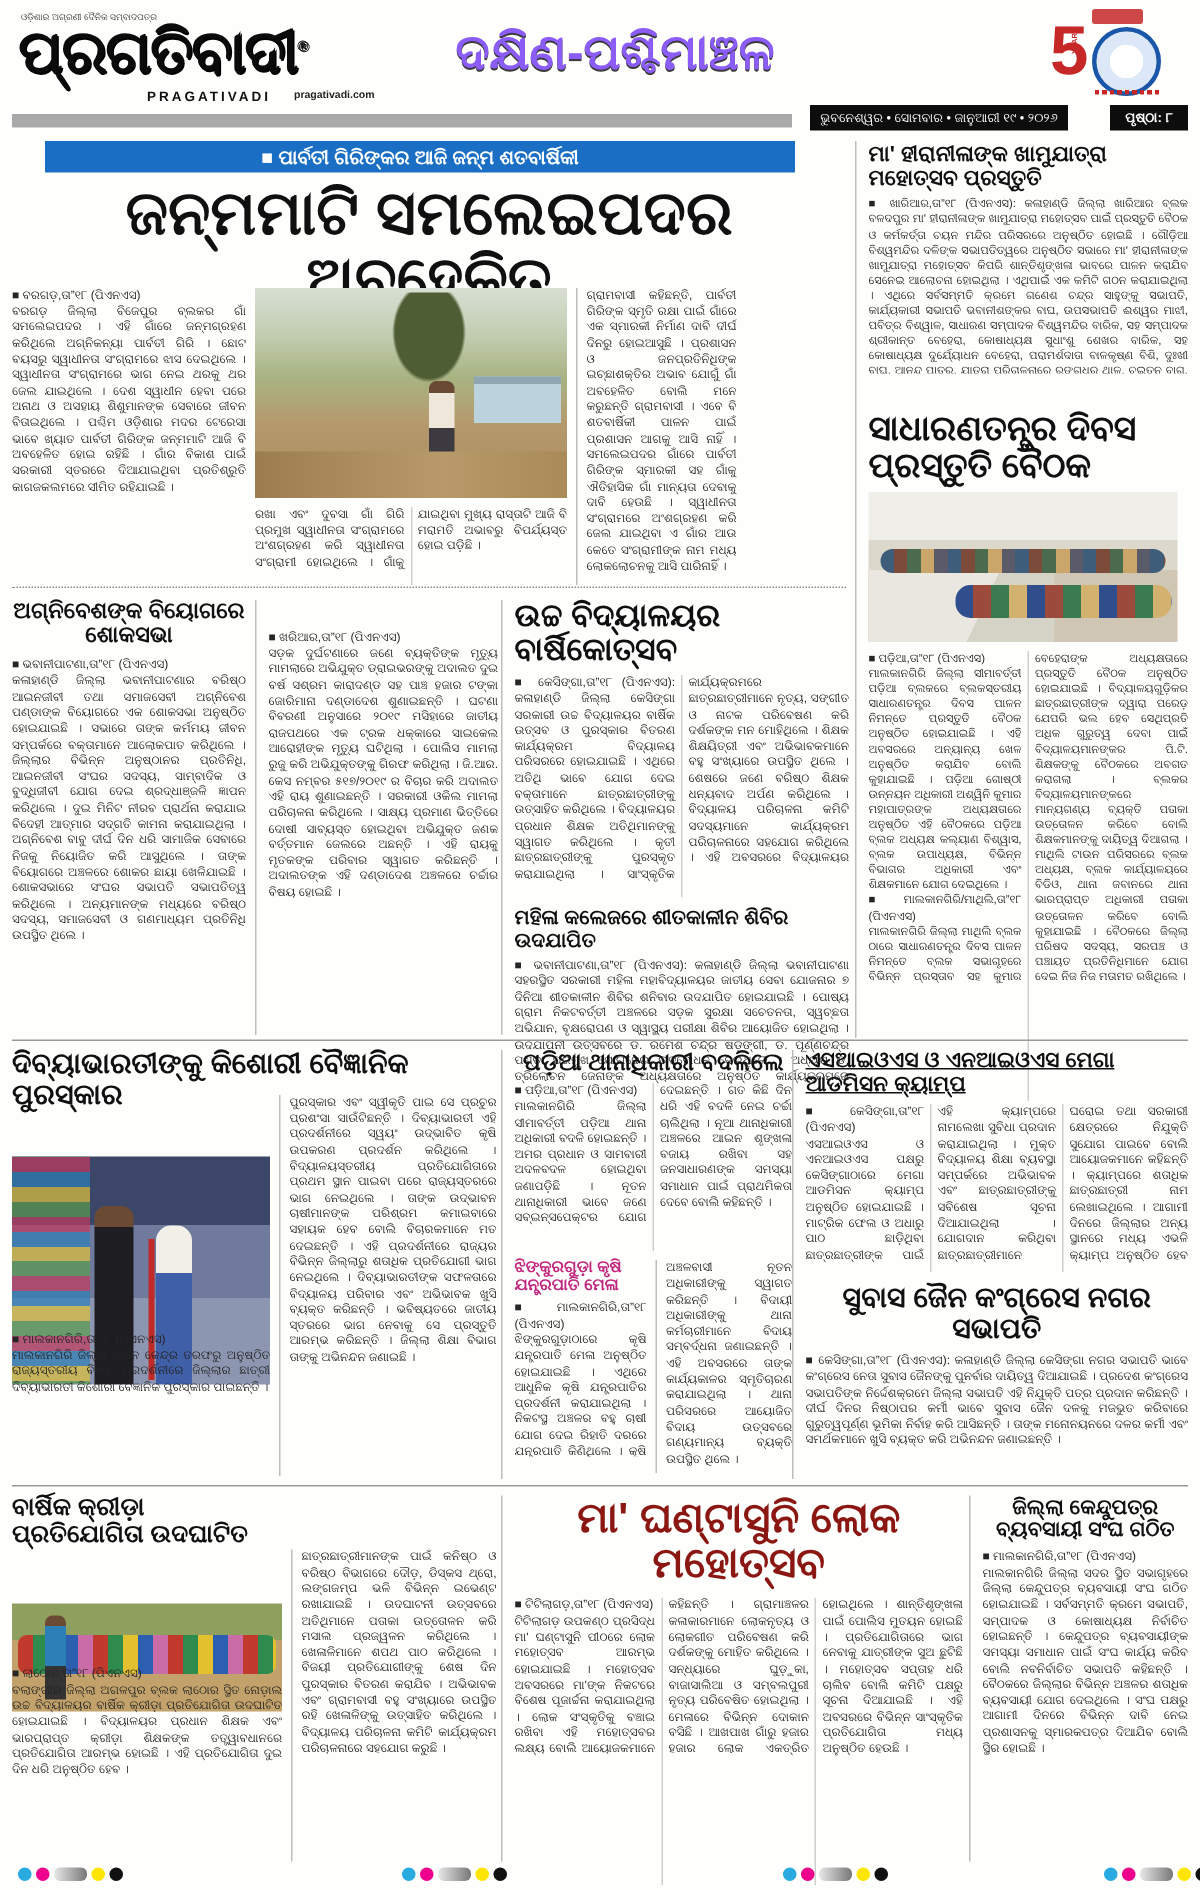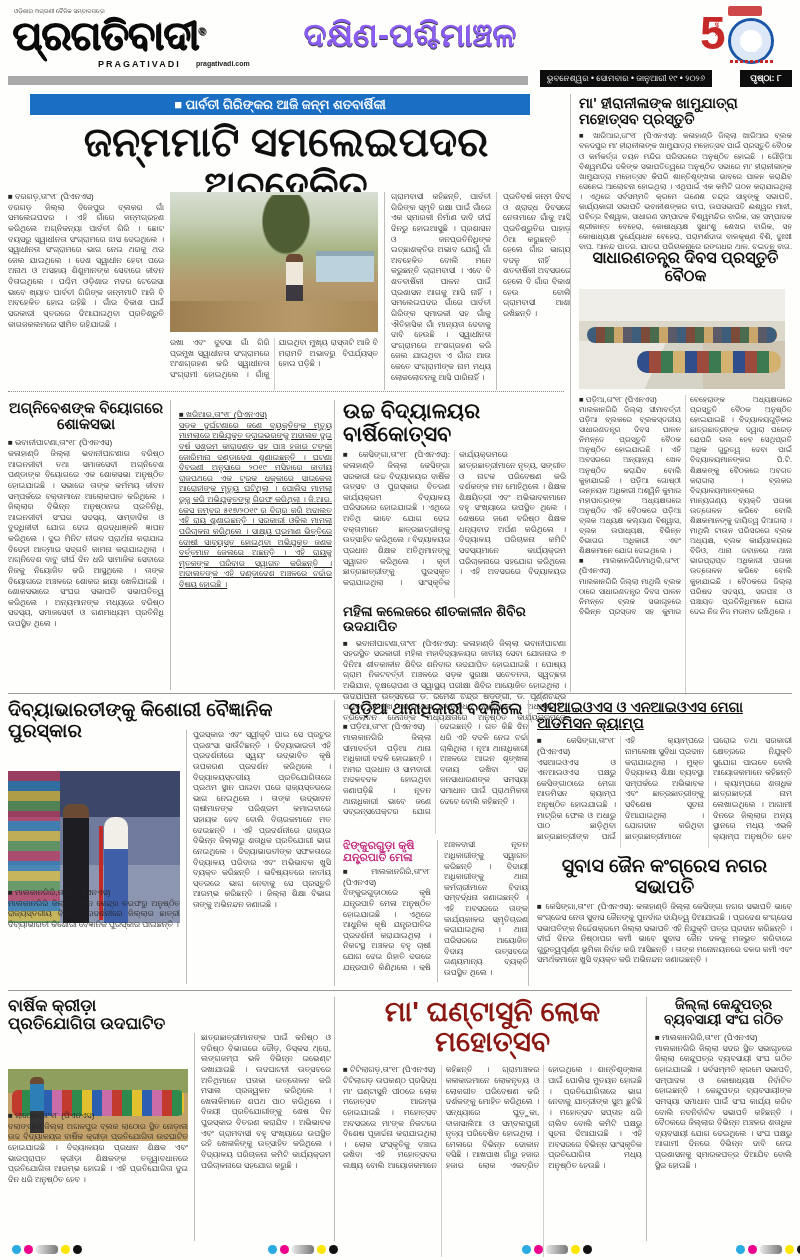--- a/index.html
+++ b/index.html
@@ -65,7 +65,6 @@
     <div class="bd cols2 abs" style="left:162px;top:244px;width:208px;height:52px;">ରଖା ଏବଂ ଦୁବସା ଗାଁ ଗିରି ପ୍ରମୁଖ ସ୍ୱାଧୀନତା ସଂଗ୍ରାମରେ ଅଂଶଗ୍ରହଣ କରି ସ୍ୱାଧୀନତା ସଂଗ୍ରାମୀ ହୋଇଥିଲେ । ଗାଁକୁ ଯାଇଥିବା ମୁଖ୍ୟ ରାସ୍ତାଟି ଆଜି ବି ମରାମତି ଅଭାବରୁ ବିପର୍ଯ୍ୟସ୍ତ ହୋଇ ପଡ଼ିଛି ।</div>
 
     <div class="bd vline abs" style="left:376px;top:98px;width:100px;height:198px;padding-left:6px;">ଗ୍ରାମବାସୀ କହିଛନ୍ତି, ପାର୍ବତୀ ଗିରିଙ୍କ ସ୍ମୃତି ରକ୍ଷା ପାଇଁ ଗାଁରେ ଏକ ସ୍ମାରକୀ ନିର୍ମାଣ ଦାବି ଦୀର୍ଘ ଦିନରୁ ହୋଇଆସୁଛି । ପ୍ରଶାସନ ଓ ଜନପ୍ରତିନିଧିଙ୍କ ଇଚ୍ଛାଶକ୍ତିର ଅଭାବ ଯୋଗୁଁ ଗାଁ ଅବହେଳିତ ବୋଲି ମନେ କରୁଛନ୍ତି ଗ୍ରାମବାସୀ । ଏବେ ବି ଶତବାର୍ଷିକୀ ପାଳନ ପାଇଁ ପ୍ରଶାସନ ଆଗକୁ ଆସି ନାହିଁ । ସମଲେଇପଦର ଗାଁରେ ପାର୍ବତୀ ଗିରିଙ୍କ ସ୍ମାରକୀ ସହ ଗାଁକୁ ଐତିହାସିକ ଗାଁ ମାନ୍ୟତା ଦେବାକୁ ଦାବି ହେଉଛି । ସ୍ୱାଧୀନତା ସଂଗ୍ରାମରେ ଅଂଶଗ୍ରହଣ କରି ଜେଲ ଯାଇଥିବା ଏ ଗାଁର ଆଉ କେତେ ସଂଗ୍ରାମୀଙ୍କ ନାମ ମଧ୍ୟ ଲୋକଲୋଚନକୁ ଆସି ପାରିନାହିଁ ।</div>
-    <div class="bd vline abs" style="left:488px;top:98px;width:68px;height:198px;padding-left:6px;">ପ୍ରତିବର୍ଷ ଜନ୍ମ ଦିବସ ଓ ଶ୍ରାଦ୍ଧ ଦିବସରେ ନେତାମାନେ ଗାଁକୁ ଆସି ପ୍ରତିଶ୍ରୁତିର ପାହାଡ଼ ଠିଆ କରୁଛନ୍ତି । ହେଲେ ଗାଁର ଭାଗ୍ୟ ବଦଳୁ ନାହିଁ । ଶତବାର୍ଷିକୀ ଅବସରରେ ହେଲେ ବି ଗାଁର ବିକାଶ ହେଉ ବୋଲି ଗ୍ରାମବାସୀ ଆଶା ରଖିଛନ୍ତି ।</div>
   </div>
 
   <div class="abs vline" style="left:570px;top:94px;width:222px;height:598px;padding-left:8px;box-sizing:border-box;">

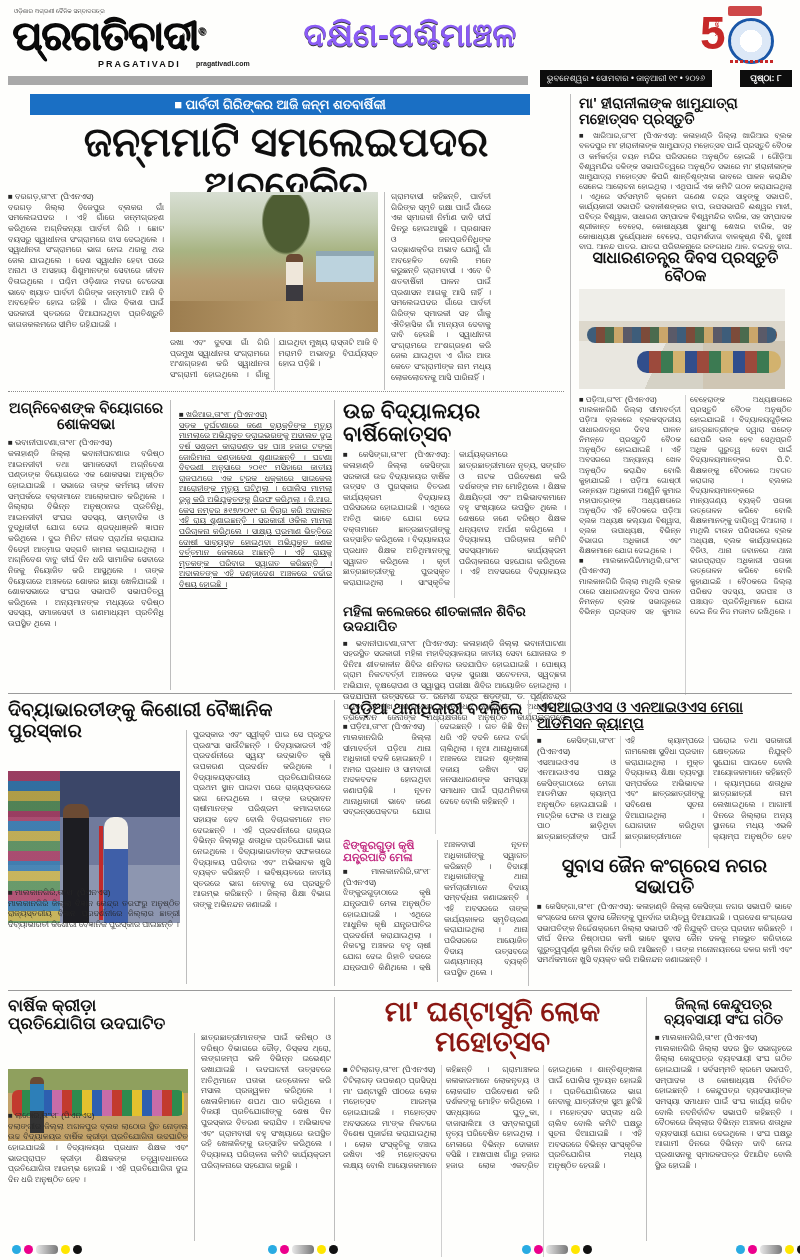--- a/index.html
+++ b/index.html
@@ -71,7 +71,7 @@
     <div class="hd" style="font-size:14.5px;margin-top:2px;">ମା' ହୀରାନୀଳାଙ୍କ ଖାମୁଯାତ୍ରା ମହୋତ୍ସବ ପ୍ରସ୍ତୁତି</div>
     <div class="bd bd-sm" style="height:118px;margin-top:4px;">■ ଖାରିଆର,ତା”୧୮ (ପିଏନଏସ): କଳାହାଣ୍ଡି ଜିଲ୍ଲା ଖାରିଆର ବ୍ଲକ ବଳଦପୁର ମା' ହୀରାନୀଳାଙ୍କ ଖାମୁଯାତ୍ରା ମହୋତ୍ସବ ପାଇଁ ପ୍ରସ୍ତୁତି ବୈଠକ ଓ କର୍ମକର୍ତ୍ତା ଚୟନ ମନ୍ଦିର ପରିସରରେ ଅନୁଷ୍ଠିତ ହୋଇଛି । ଗୌଡ଼ିଆ ବିଶ୍ୱମନ୍ଦିର ଦଳିଙ୍କ ସଭାପତିତ୍ୱରେ ଅନୁଷ୍ଠିତ ସଭାରେ ମା' ହୀରାନୀଳାଙ୍କ ଖାମୁଯାତ୍ରା ମହୋତ୍ସବ କିପରି ଶାନ୍ତିଶୃଙ୍ଖଳା ଭାବରେ ପାଳନ କରାଯିବ ସେନେଇ ଆଲୋଚନା ହୋଇଥିଲା । ଏଥିପାଇଁ ଏକ କମିଟି ଗଠନ କରାଯାଇଥିଲା । ଏଥିରେ ସର୍ବସମ୍ମତି କ୍ରମେ ଗଣେଶ ଚନ୍ଦ୍ର ସାହୁଙ୍କୁ ସଭାପତି, କାର୍ଯ୍ୟକାରୀ ସଭାପତି ଭବାନୀଶଙ୍କର ବାଘ, ଉପସଭାପତି ଈଶ୍ୱର ମାଝୀ, ପବିତ୍ର ବିଶ୍ୱାଳ, ସାଧାରଣ ସମ୍ପାଦକ ବିଶ୍ୱମନ୍ଦିର ବାରିକ, ସହ ସମ୍ପାଦକ ଶ୍ରୀକାନ୍ତ ବେହେରା, କୋଷାଧ୍ୟକ୍ଷ ସୁଧାଂଶୁ ଶେଖର ବାରିକ, ସହ କୋଷାଧ୍ୟକ୍ଷ ଦୁର୍ଯ୍ୟୋଧନ ବେହେରା, ପରାମର୍ଶଦାତା ବାଳକୃଷ୍ଣ ବିଶି, ଦୁଃଖୀ ବାଘ, ଆନନ୍ଦ ପାତ୍ର, ଯାତ୍ରା ପରିଚାଳନାରେ ରଙ୍ଗଧର ଥାଳ, ଚଇତନ ବାଗ, ବୈରାଗୀ ବିଶ୍ୱାଳ, ଲଛମନ ବେହେରା, ଲୋକନ ବେହେରା, ସୁଖଚାନ୍ଦ ମାଝୀ, ଦେବାନନ୍ଦ ସାହୁ ପ୍ରମୁଖଙ୍କୁ ମନୋନୀତ କରାଯାଇଥିଲା ।</div>
 
-    <div class="hd" style="font-size:16px;margin-top:0;text-align:center;">ସାଧାରଣତନ୍ତ୍ର ଦିବସ ପ୍ରସ୍ତୁତି ବୈଠକ</div>
+    <div class="hd" style="font-size:23px;margin-top:24px;">ସାଧାରଣତନ୍ତ୍ର ଦିବସ ପ୍ରସ୍ତୁତି ବୈଠକ</div>
     <div class="photo" style="width:206px;height:100px;margin-top:5px;background:linear-gradient(180deg,#efeee9 0 32%,#ddd8cc 32% 52%,#cfc6b4 52%);">
       <div class="abs" style="left:0;top:52%;width:60%;height:48%;background:linear-gradient(115deg,#e9e7e0 0 60%,#d5d2c6 60%);"></div>
       <div class="abs" style="left:4%;top:38%;width:92%;height:16px;background:repeating-linear-gradient(90deg,#3e5d7a 0 9px,#7c4b3a 9px 18px,#4b6b4e 18px 27px,#caa66a 27px 36px,#5a5a68 36px 45px);border-radius:8px;"></div>

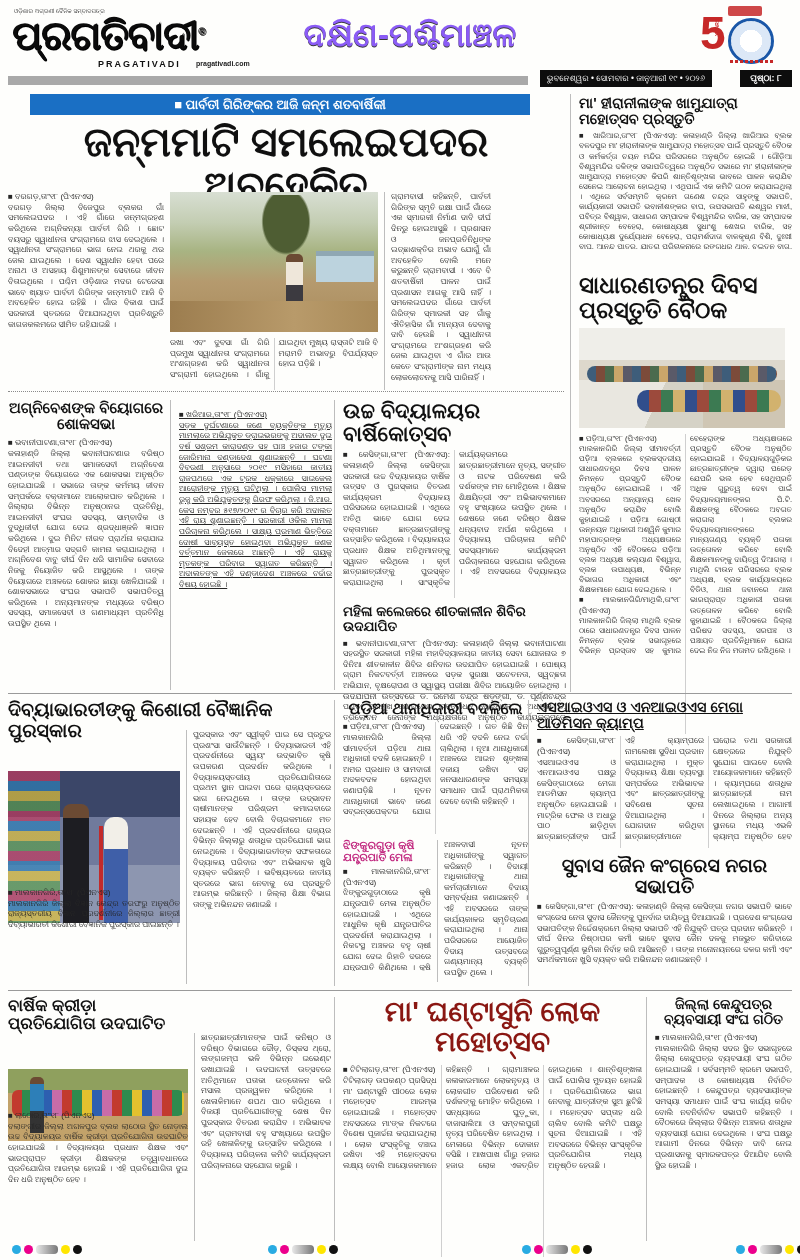--- a/index.html
+++ b/index.html
@@ -92,7 +92,7 @@
   </div>
 
   <div class="abs vline" style="left:170px;top:400px;width:162px;height:290px;padding-left:8px;box-sizing:border-box;">
-    <div class="bd" style="height:238px;margin-top:10px;text-decoration:underline;">■ ଖରିଆର,ତା”୧୮ (ପିଏନଏସ)
+    <div class="bd" style="height:238px;margin-top:20px;">■ ଖରିଆର,ତା”୧୮ (ପିଏନଏସ)
 ସଡ଼କ ଦୁର୍ଘଟଣାରେ ଜଣେ ବ୍ୟକ୍ତିଙ୍କ ମୃତ୍ୟୁ ମାମଲାରେ ଅଭିଯୁକ୍ତ ଡ୍ରାଇଭରଙ୍କୁ ଅଦାଲତ ଦୁଇ ବର୍ଷ ସଶ୍ରମ କାରାଦଣ୍ଡ ସହ ପାଞ୍ଚ ହଜାର ଟଙ୍କା ଜୋରିମାନା ଦଣ୍ଡାଦେଶ ଶୁଣାଇଛନ୍ତି । ଘଟଣା ବିବରଣୀ ଅନୁସାରେ ୨୦୧୯ ମସିହାରେ ଜାତୀୟ ରାଜପଥରେ ଏକ ଟ୍ରକ ଧକ୍କାରେ ସାଇକେଲ ଆରୋହୀଙ୍କ ମୃତ୍ୟୁ ଘଟିଥିଲା । ପୋଲିସ ମାମଲା ରୁଜୁ କରି ଅଭିଯୁକ୍ତଙ୍କୁ ଗିରଫ କରିଥିଲା । ଜି.ଆର. କେସ ନମ୍ବର ୫୧୭/୨୦୧୯ ର ବିଚାର କରି ଅଦାଲତ ଏହି ରାୟ ଶୁଣାଇଛନ୍ତି । ସରକାରୀ ଓକିଲ ମାମଲା ପରିଚାଳନା କରିଥିଲେ । ସାକ୍ଷ୍ୟ ପ୍ରମାଣ ଭିତ୍ତିରେ ଦୋଷୀ ସାବ୍ୟସ୍ତ ହୋଇଥିବା ଅଭିଯୁକ୍ତ ଜଣକ ବର୍ତ୍ତମାନ ଜେଲରେ ଅଛନ୍ତି । ଏହି ରାୟକୁ ମୃତକଙ୍କ ପରିବାର ସ୍ୱାଗତ କରିଛନ୍ତି । ଅଦାଲତଙ୍କ ଏହି ଦଣ୍ଡାଦେଶ ଅଞ୍ଚଳରେ ଚର୍ଚ୍ଚାର ବିଷୟ ହୋଇଛି ।</div>
   </div>
 

